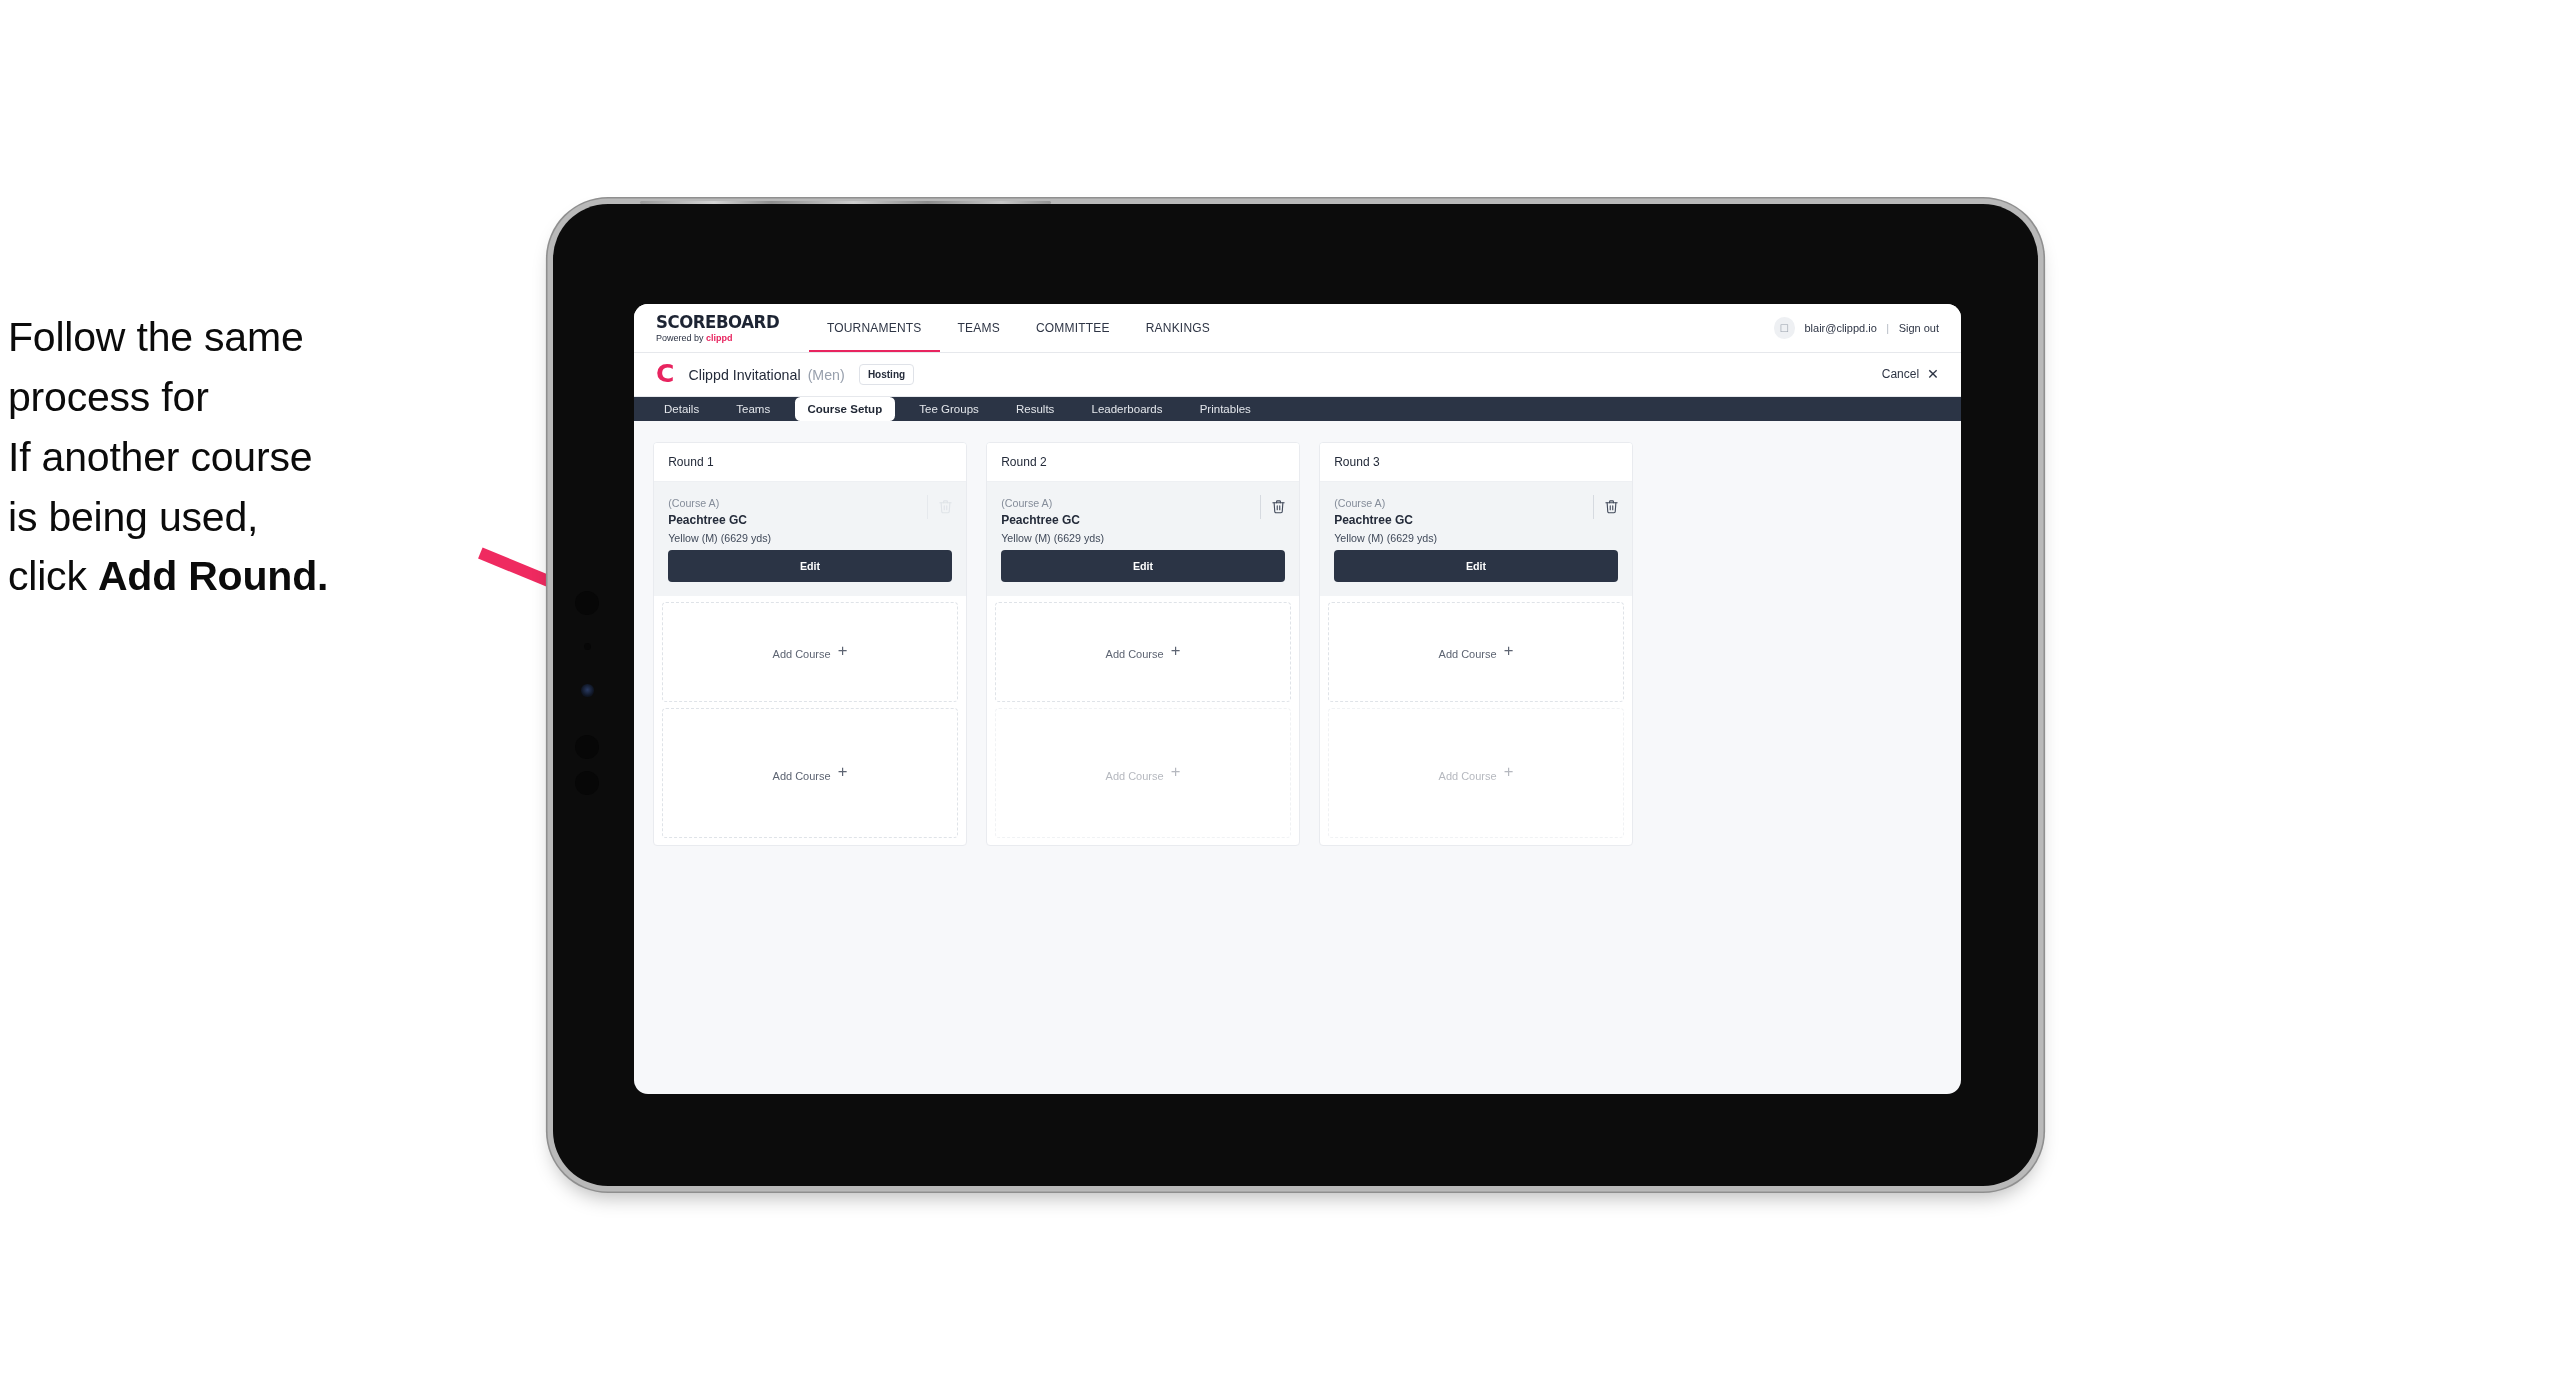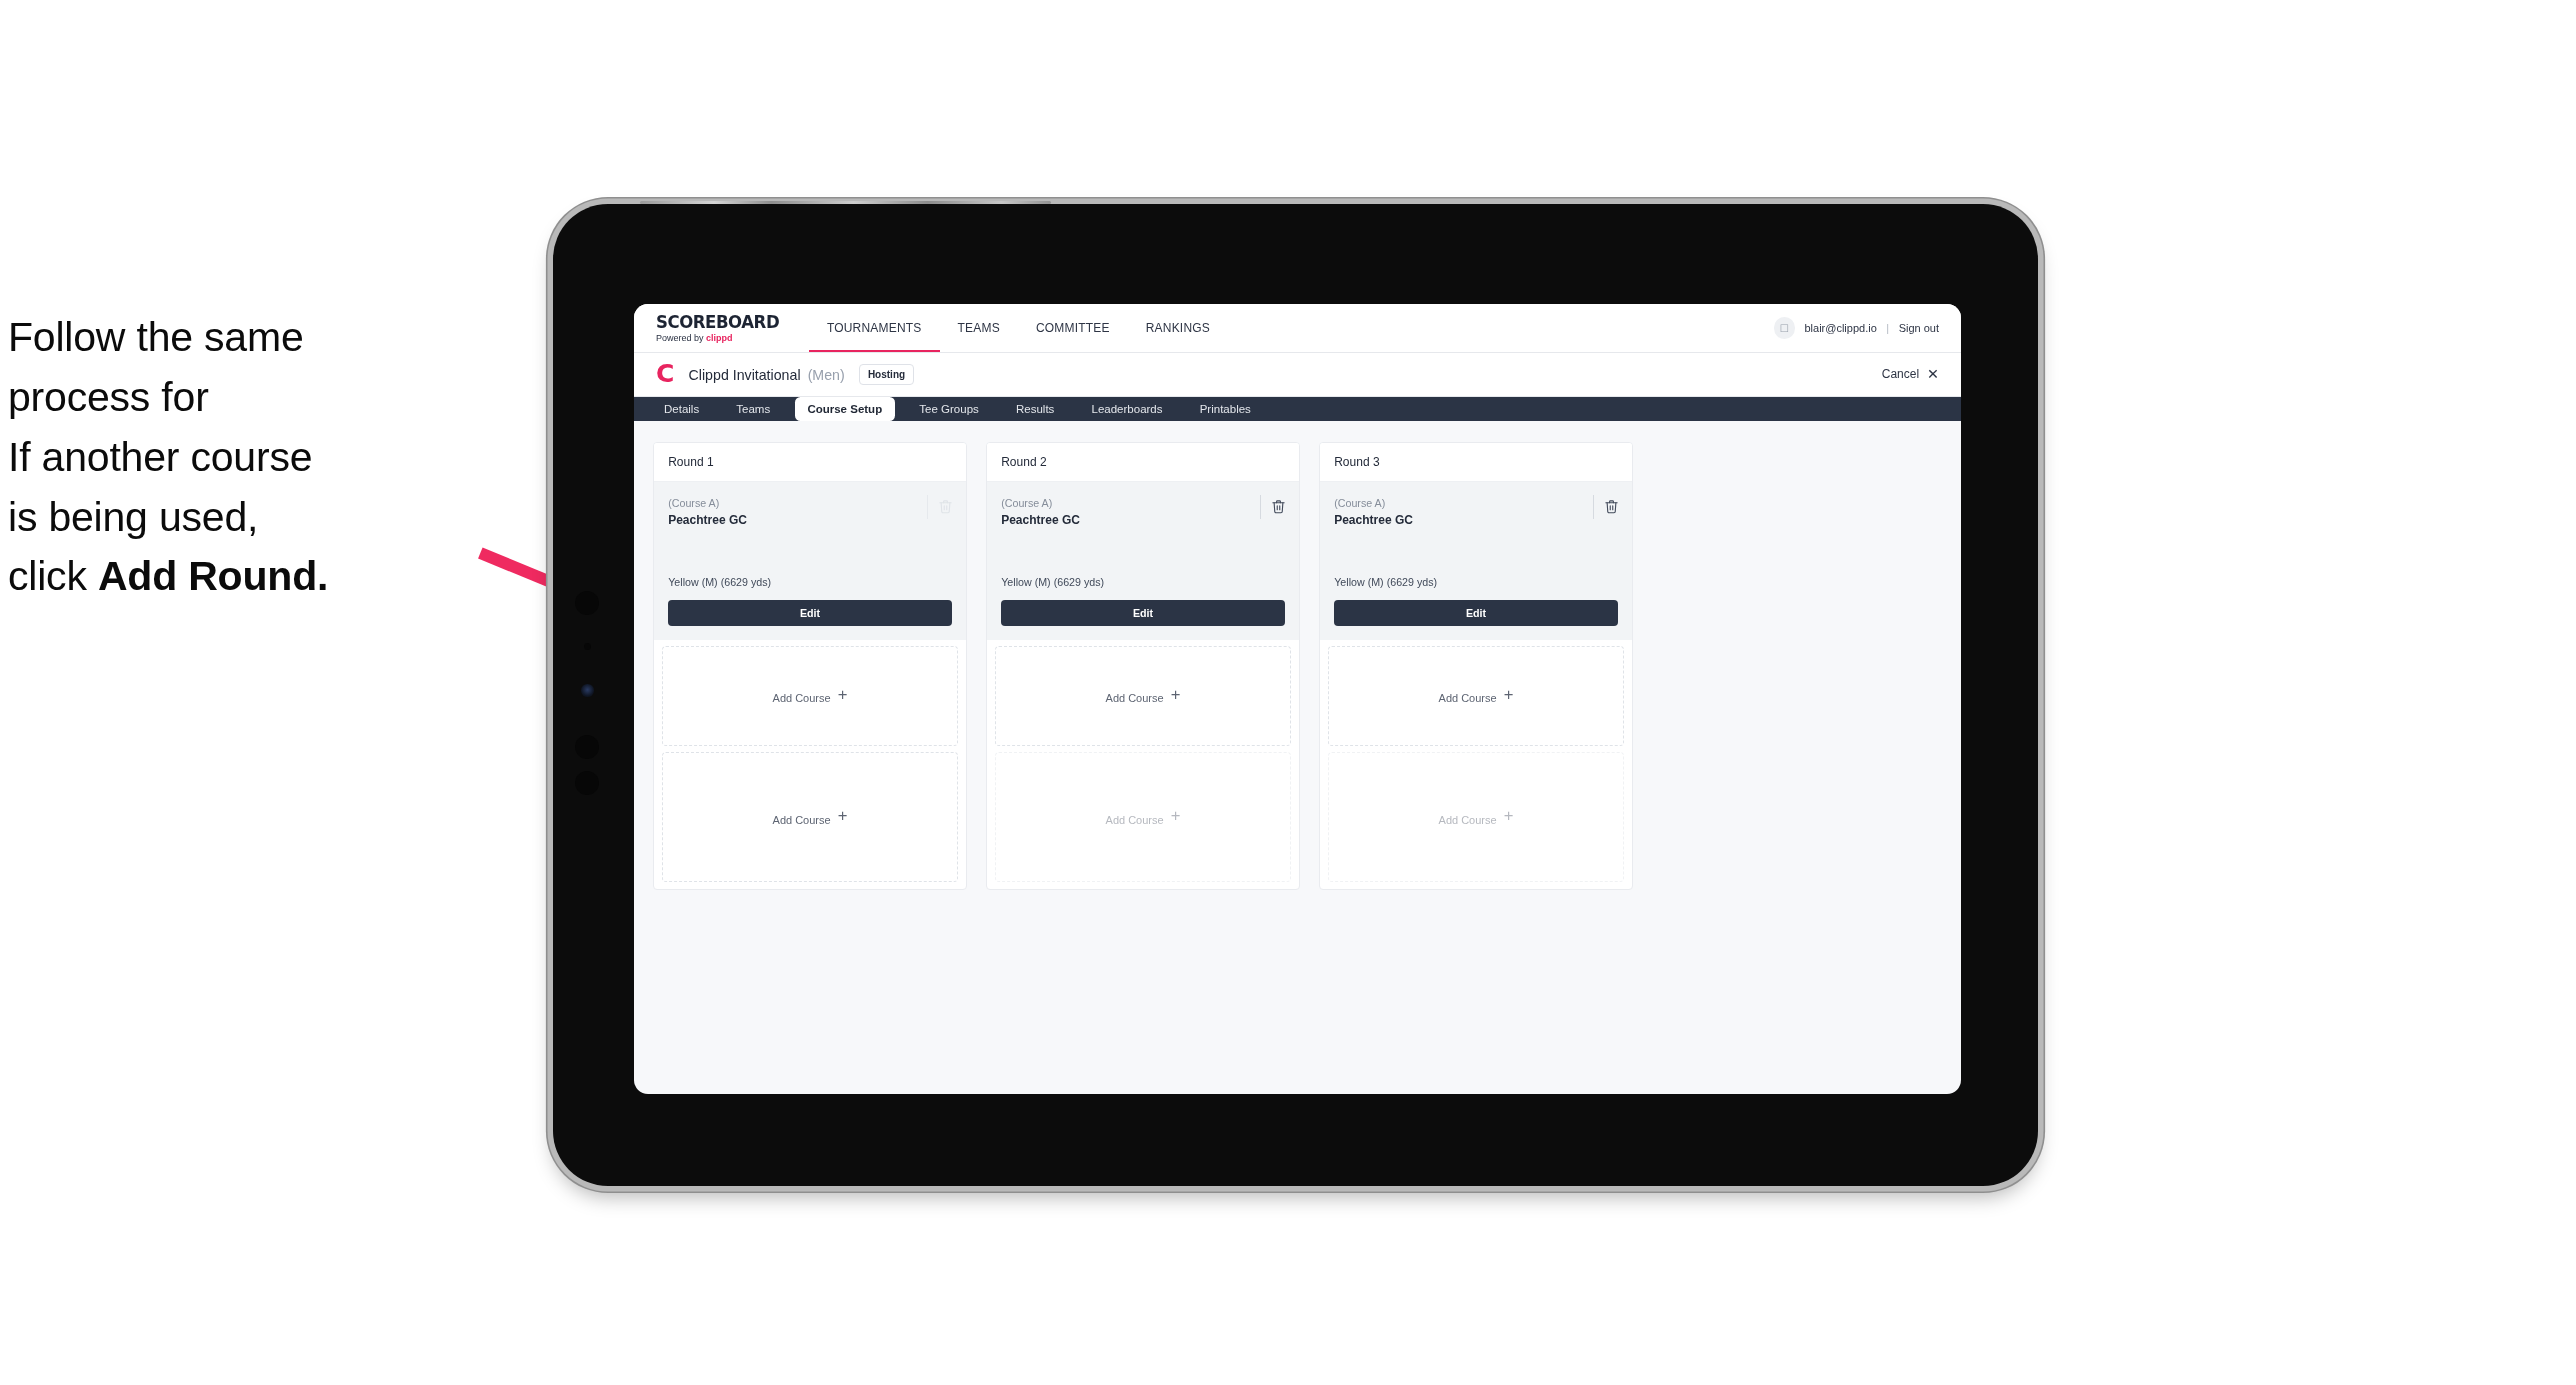--- a/index.html
+++ b/index.html
@@ -250,7 +250,7 @@
   }
   .cc-label { font-size: 10.7px; color: #858d9a; line-height: 1.5; }
   .cc-name  { font-size: 12px; font-weight: 700; color: #242b3a; line-height: 1.6; }
-  .cc-tee   { font-size: 10.7px; color: #414a5a; line-height: 1.55; margin-top: 44px; }
+  .cc-tee   { font-size: 10.7px; color: #414a5a; line-height: 1.55; }
   .cc-tools {
     position: absolute;
     right: 12.6px;

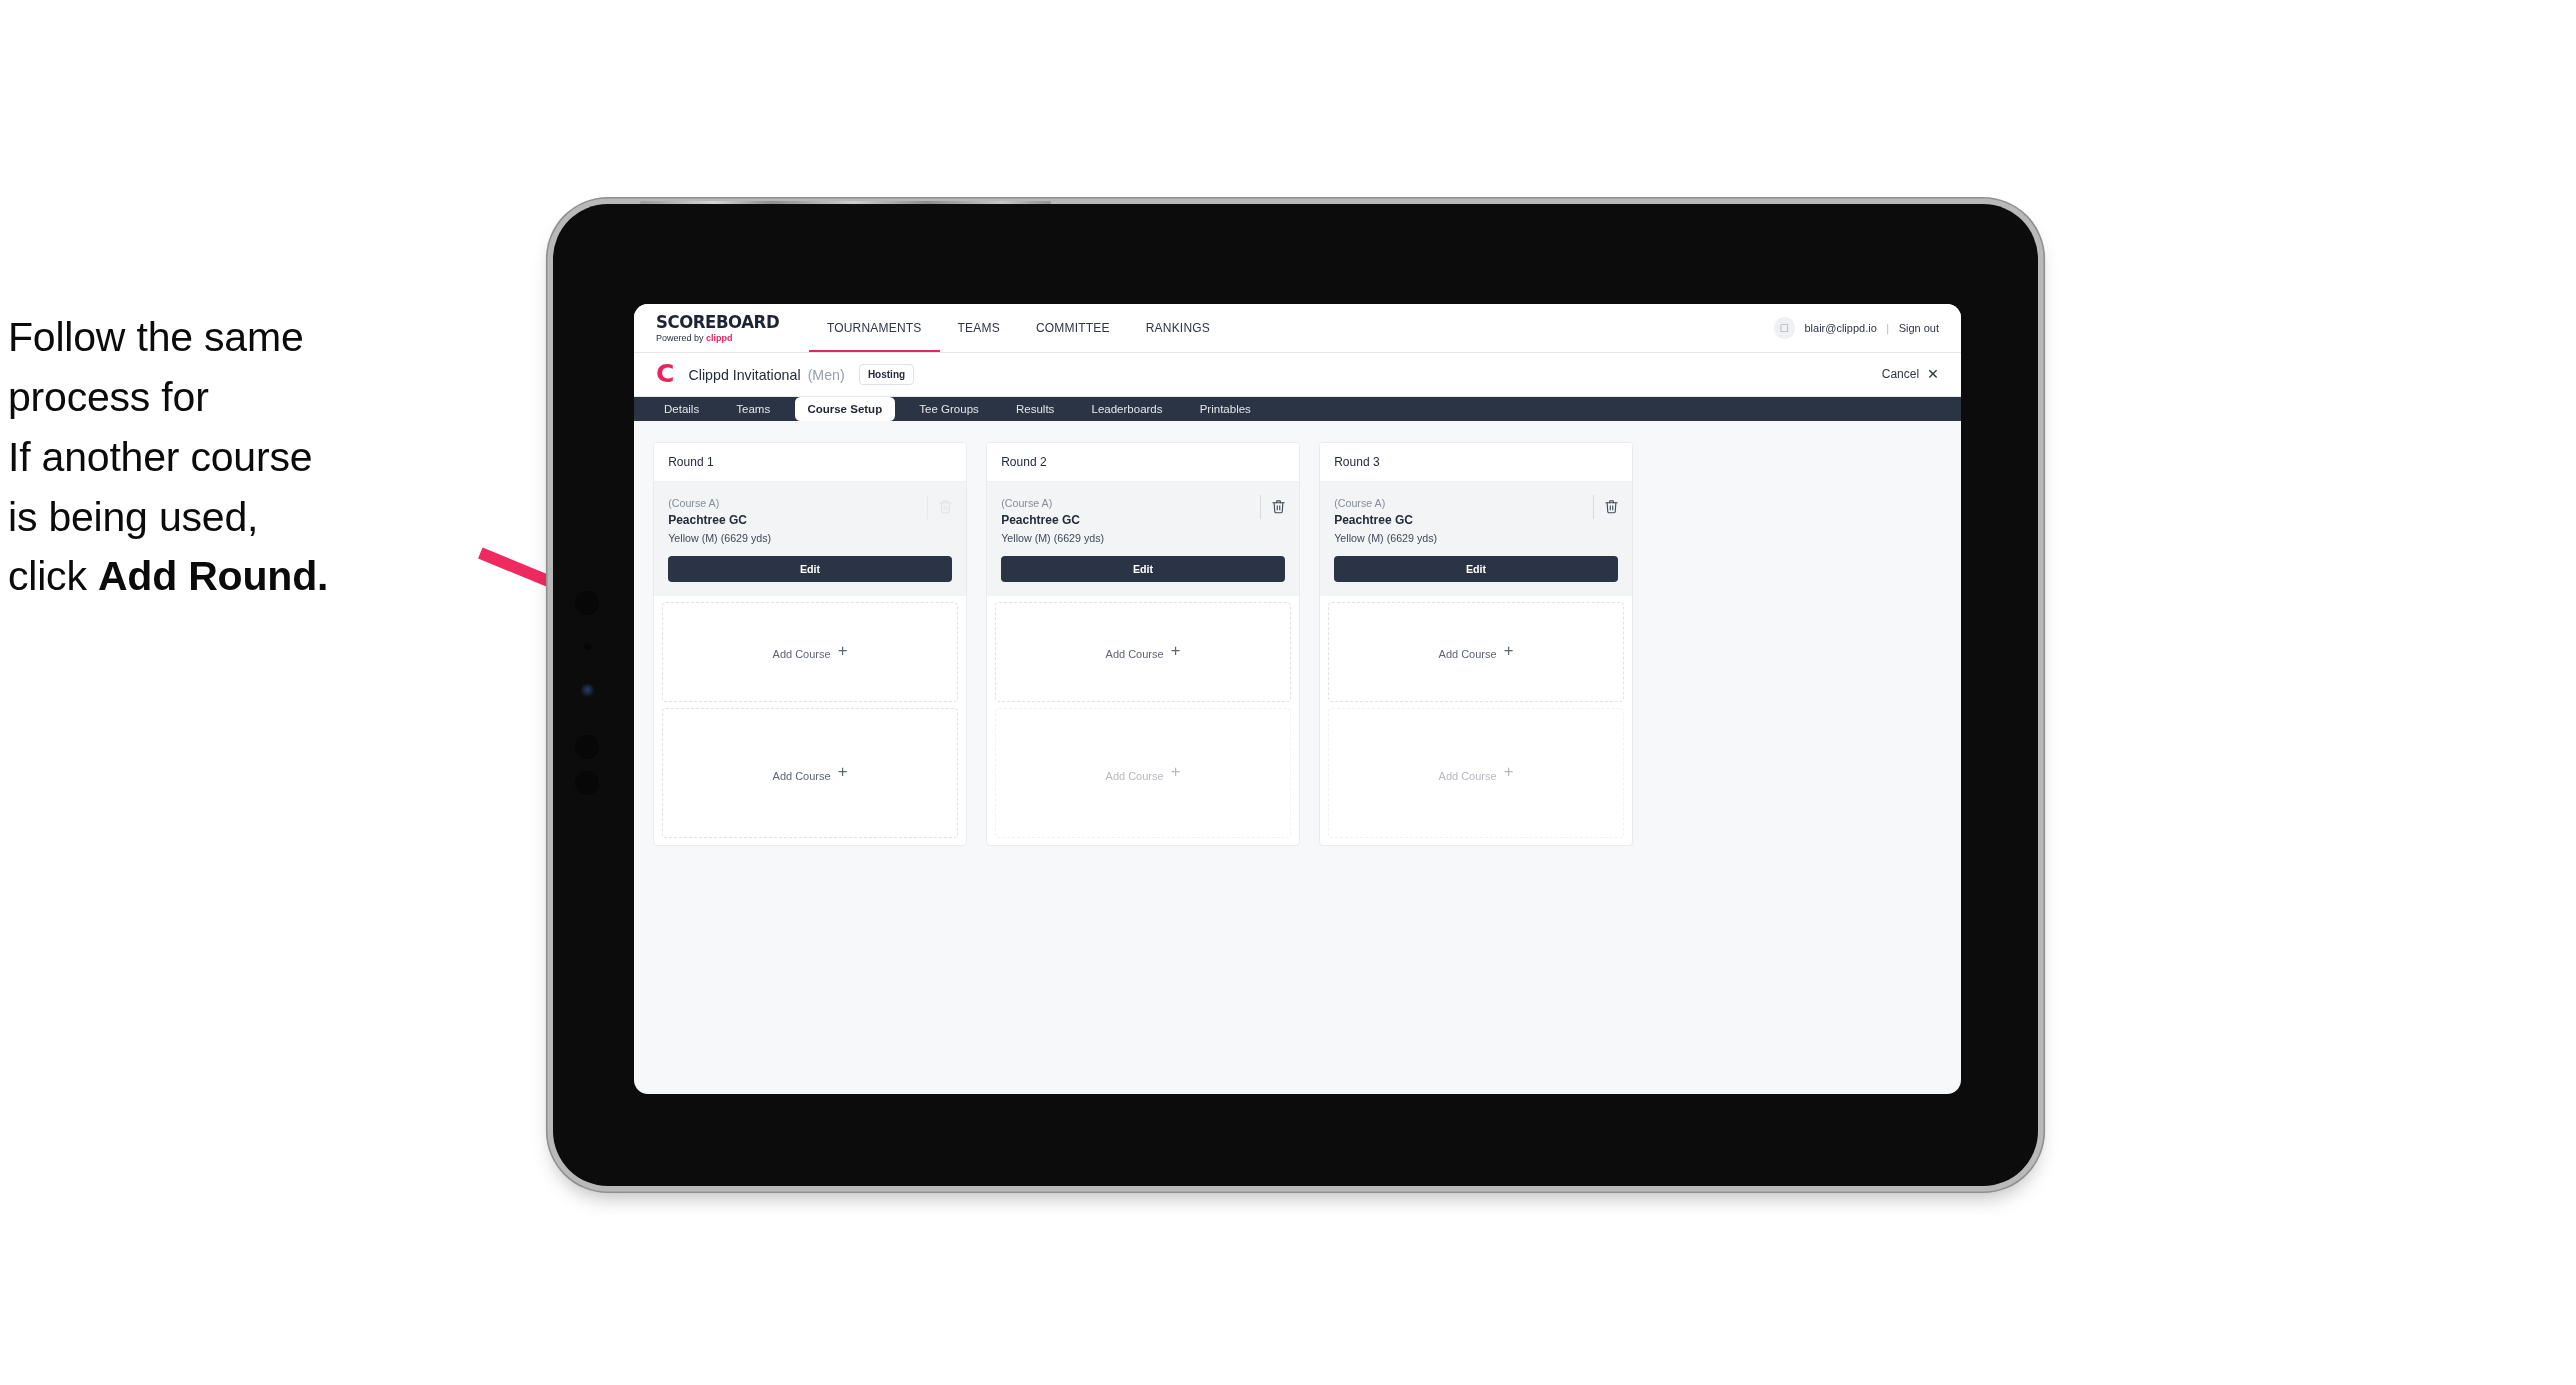--- a/index.html
+++ b/index.html
@@ -268,8 +268,8 @@
   }
   .trash.faint { color: #dfe3e8; }
   .edit-btn {
-    margin-top: 9px;
-    height: 26px;
+    margin-top: 3px;
+    height: 32px;
     background: #2b3445;
     color: #ffffff;
     border: none;

